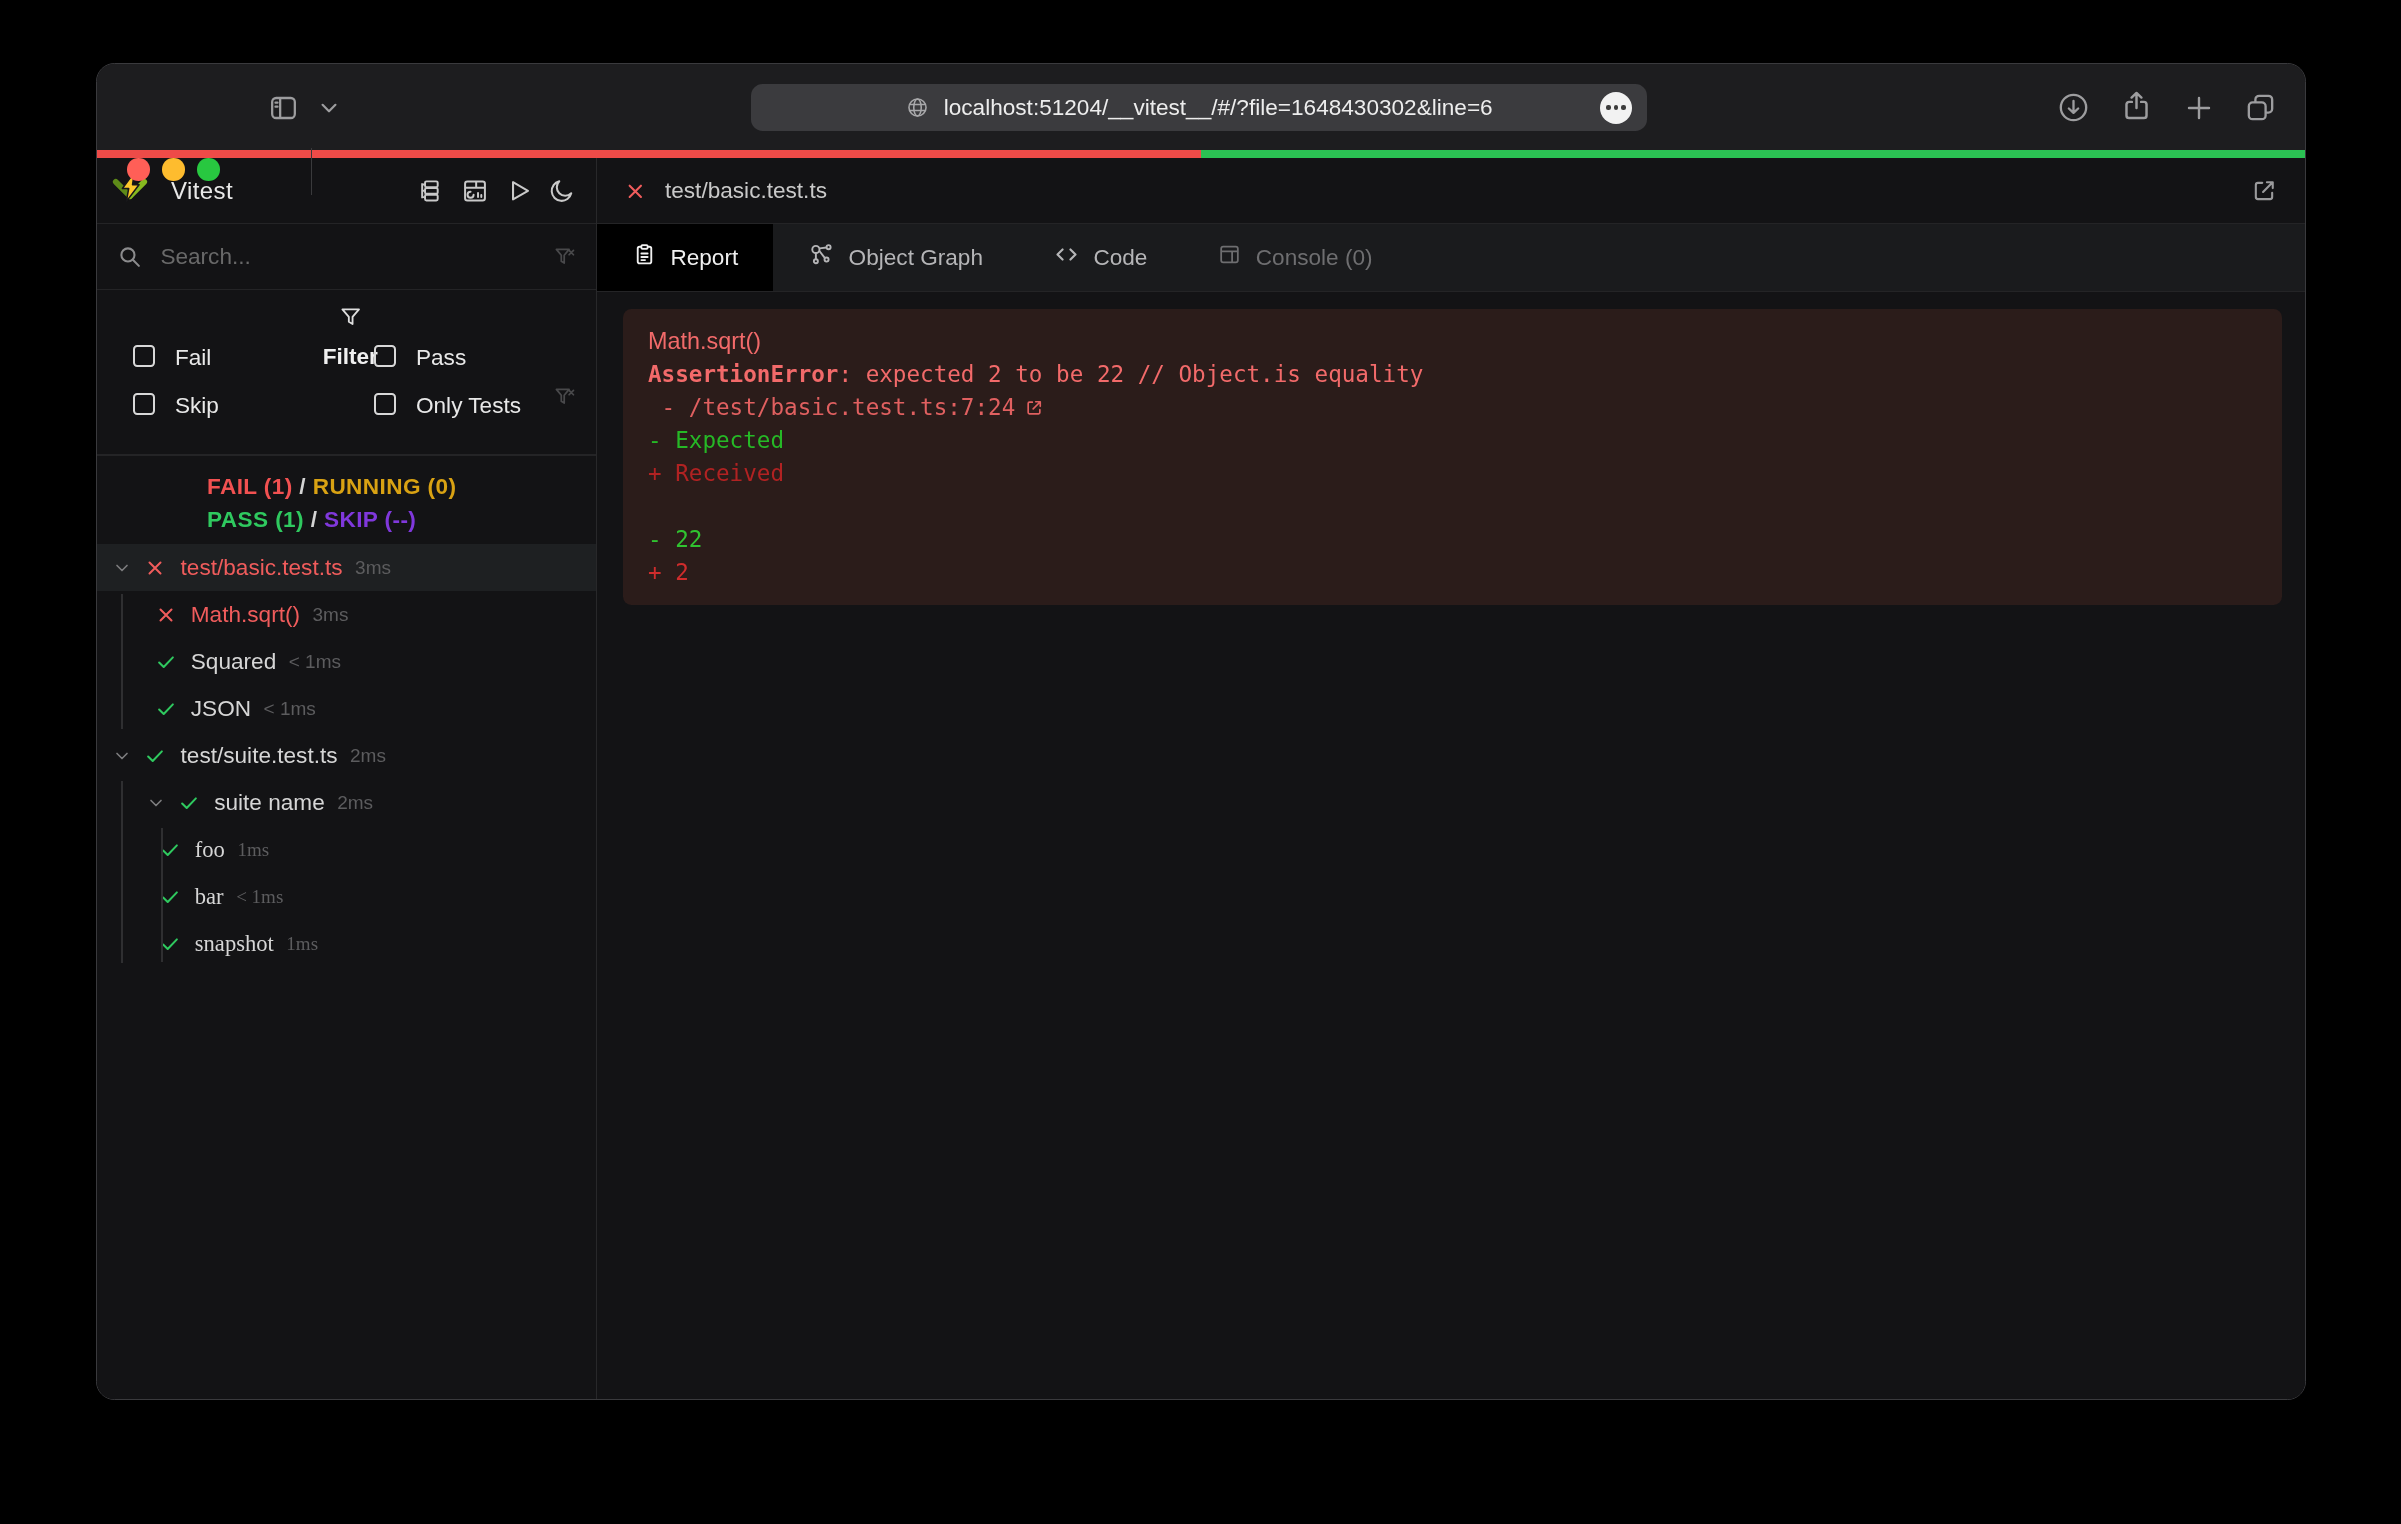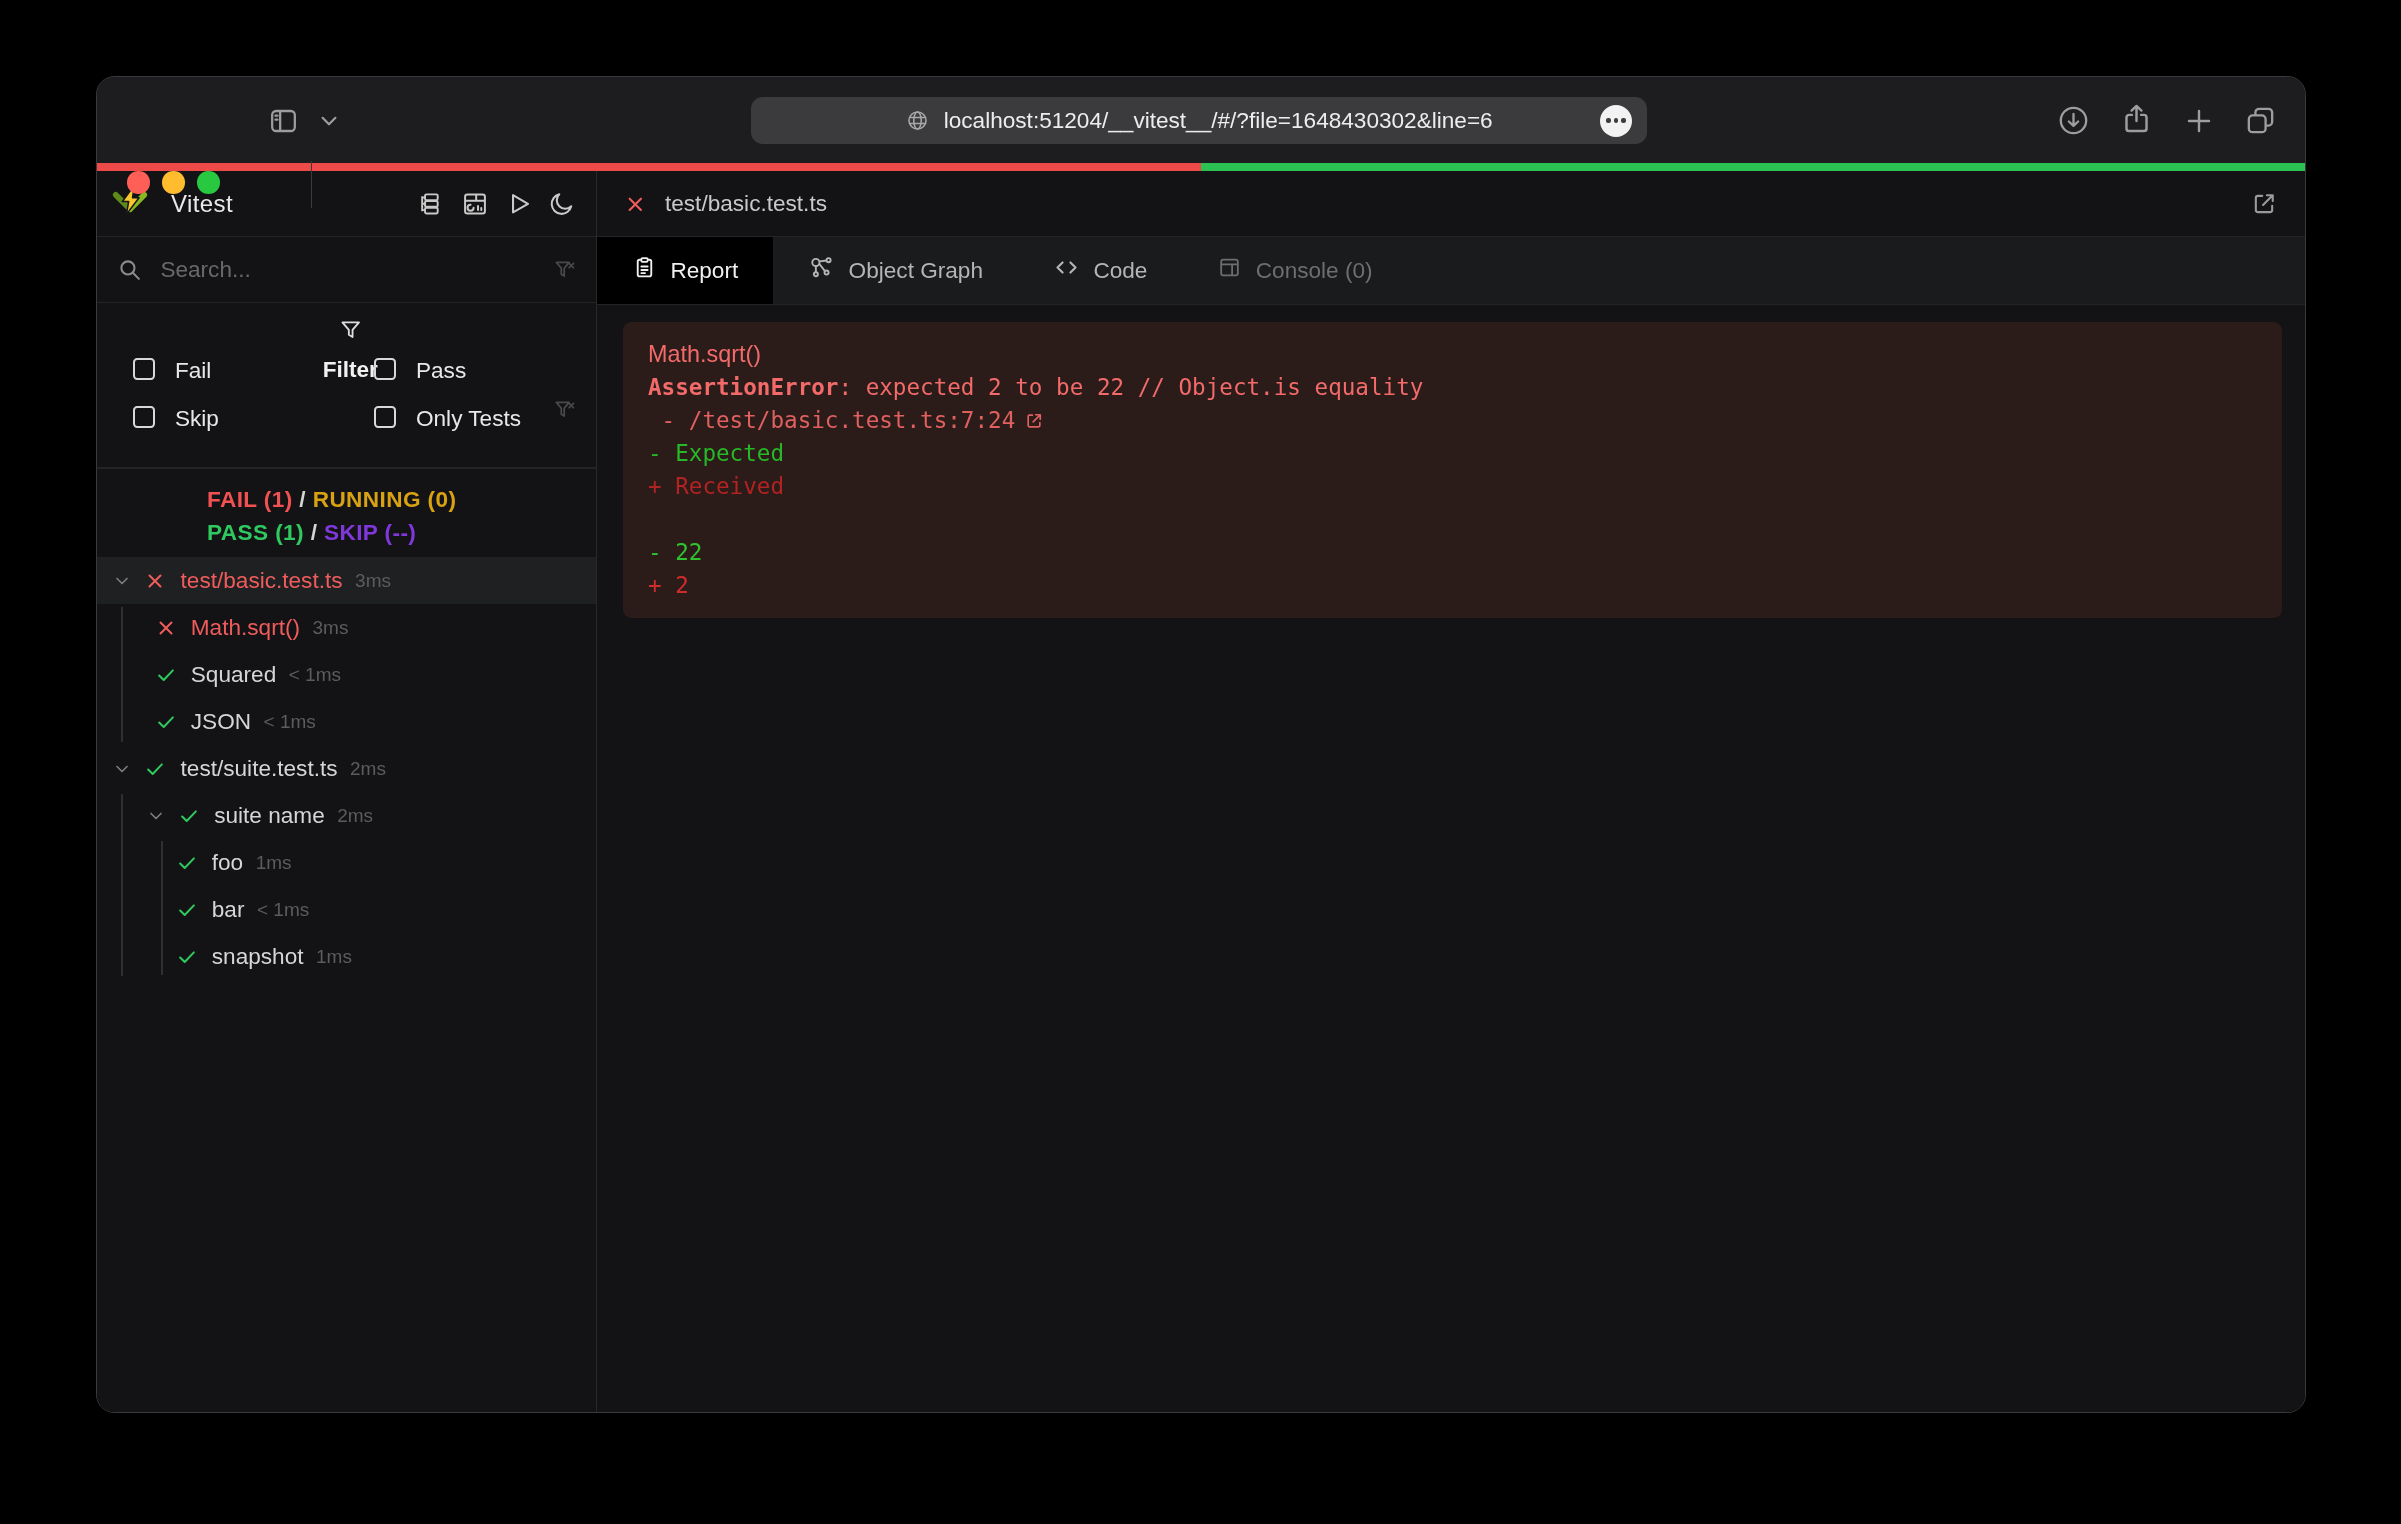--- a/index.html
+++ b/index.html
@@ -8,7 +8,7 @@
            font-family:"Liberation Sans", sans-serif; overflow:hidden; }
 
   
-  .window { position:absolute; left:96px; top:76px; width:2210px; height:1337px;
+  .window { position:absolute; left:96px; top:63px; width:2210px; height:1337px;
             background:#141416; border:0.8px solid #3a3a3d; border-radius:18.4px;
             overflow:hidden; display:flex; flex-direction:column; }
 

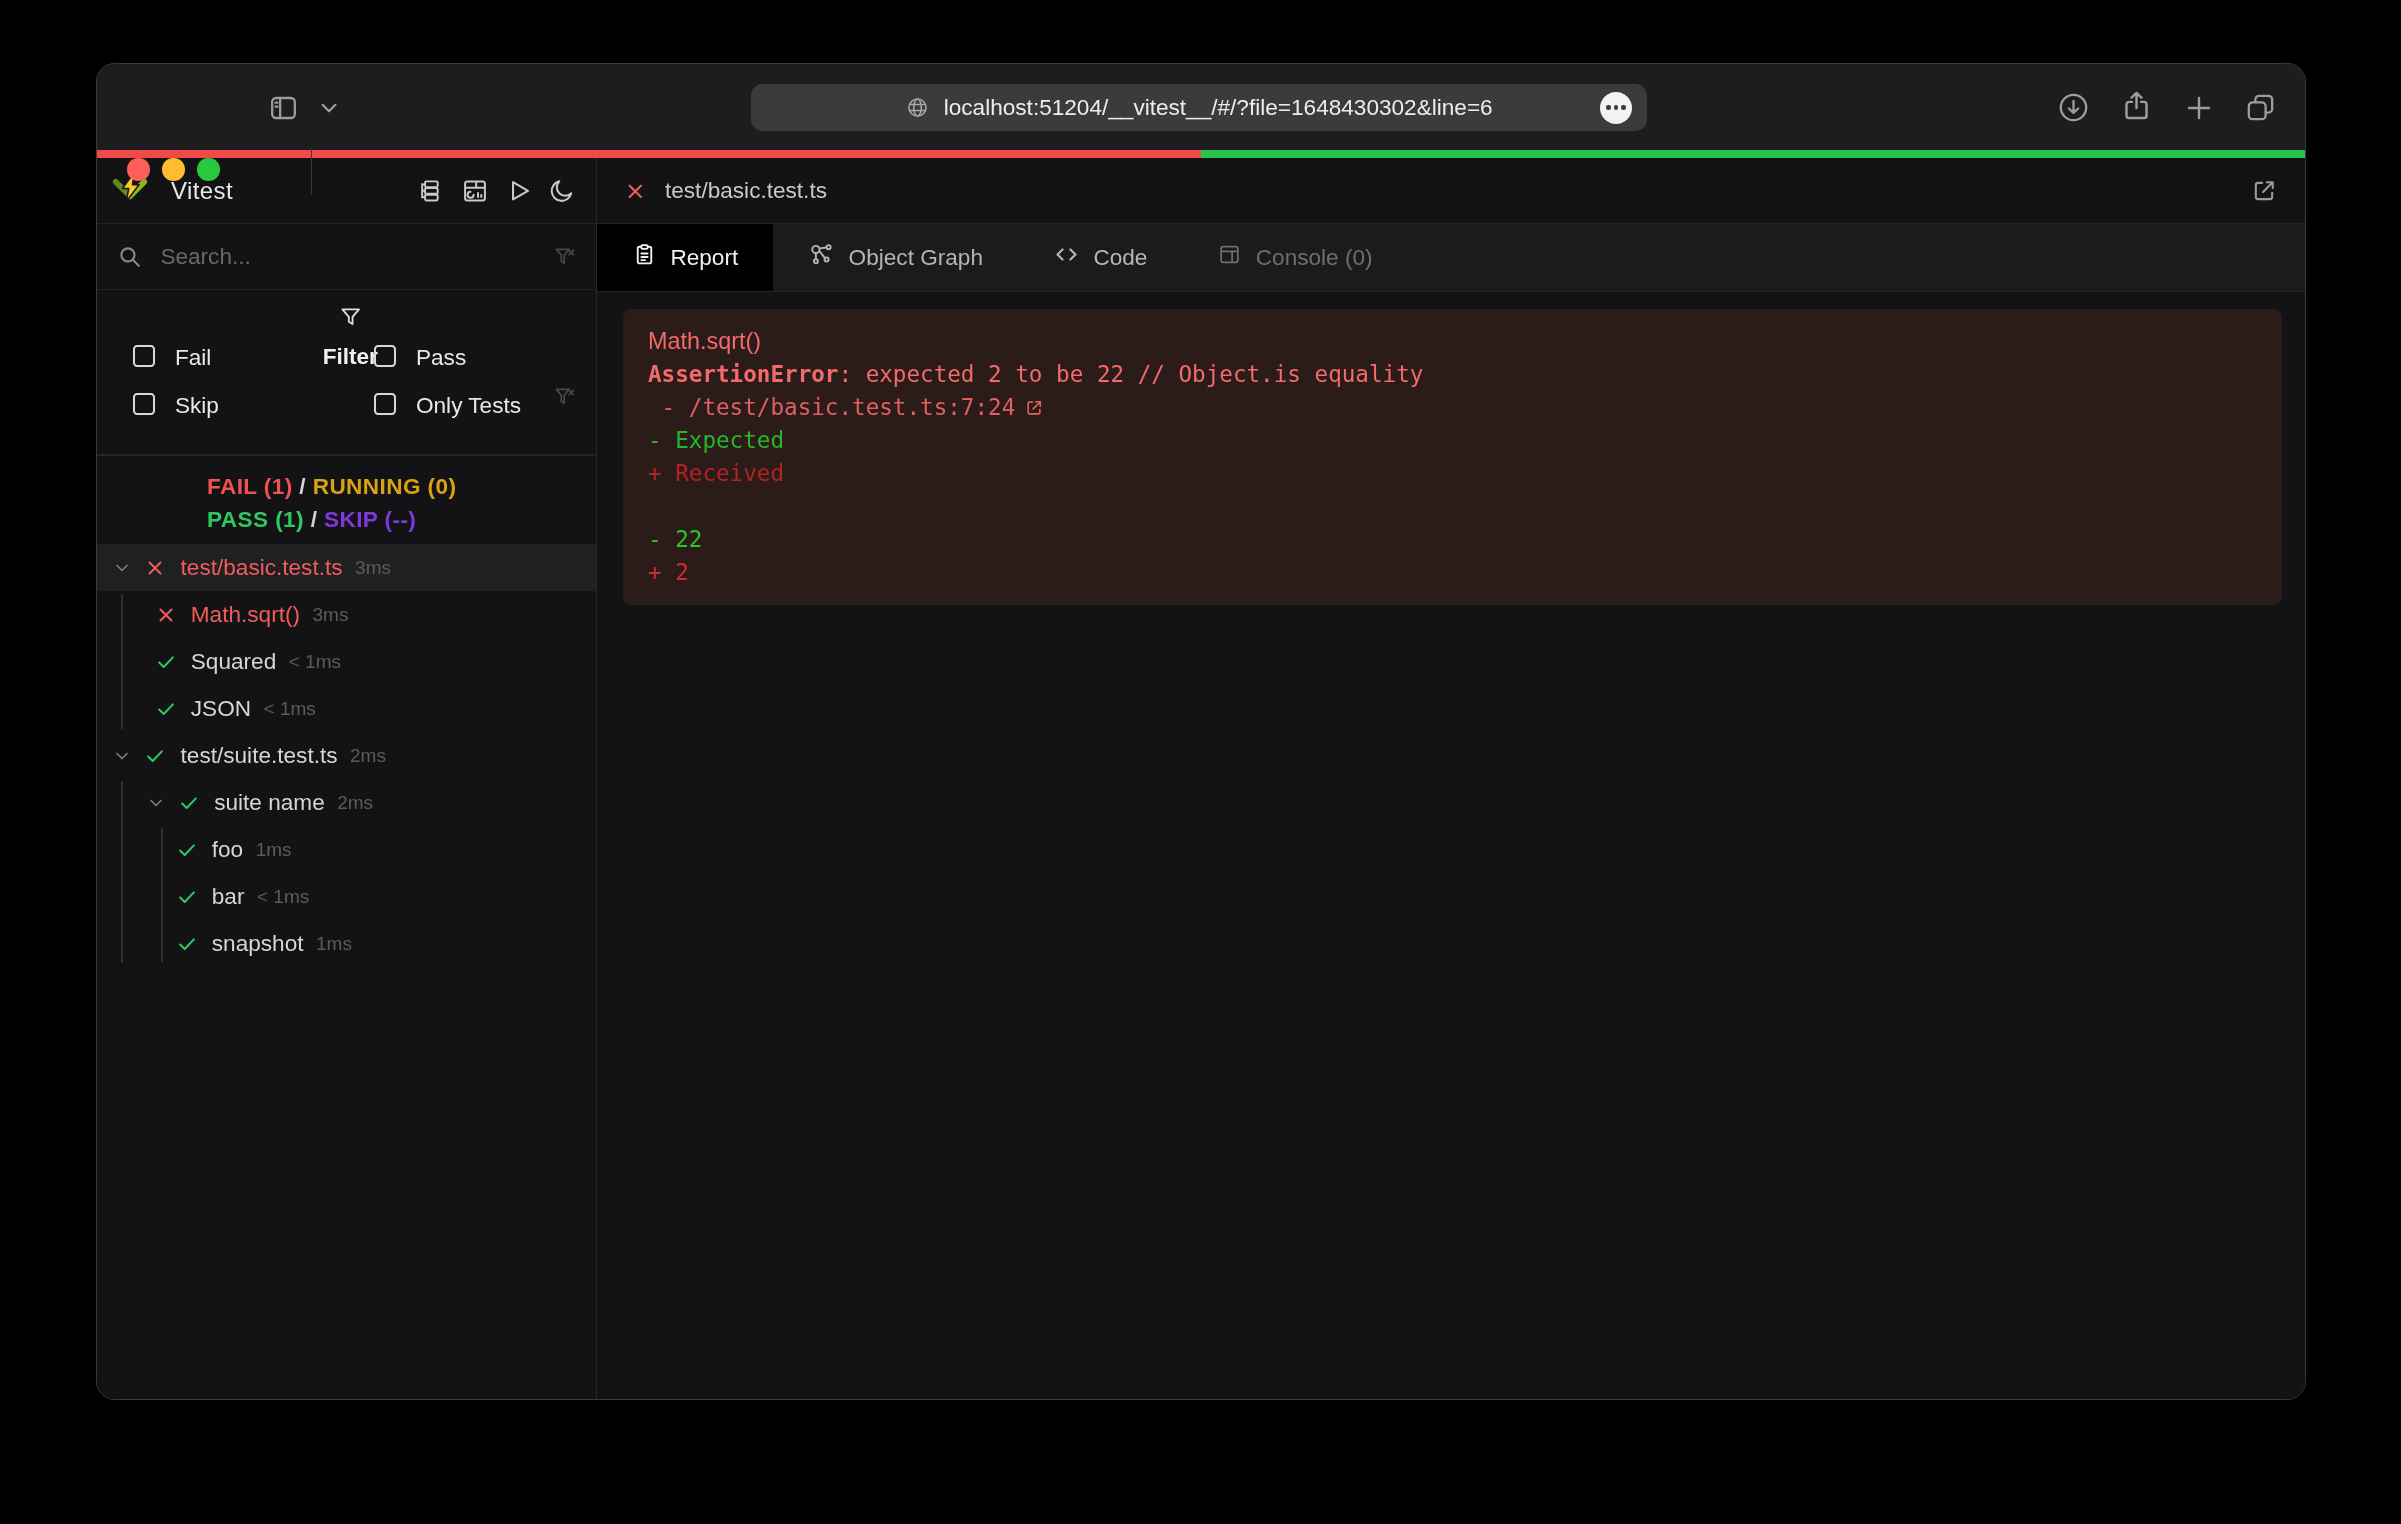--- a/index.html
+++ b/index.html
@@ -82,7 +82,7 @@
   .trow.fail .tlabel { color:var(--c-item-fail,#f05c5c); }
   .trow .dur { margin-left:12.5px; font-size:19px; color:#5c5c5e; }
   .trow.lvl1 { padding-left:47px; }
-  .trow.lvl2 { padding-left:68px; }
+  .trow.lvl2 { padding-left:51px;font-family:Liberation Serif, serif; }
   .guide { position:absolute; width:1.7px; background:#2f2f31; }
 
   

